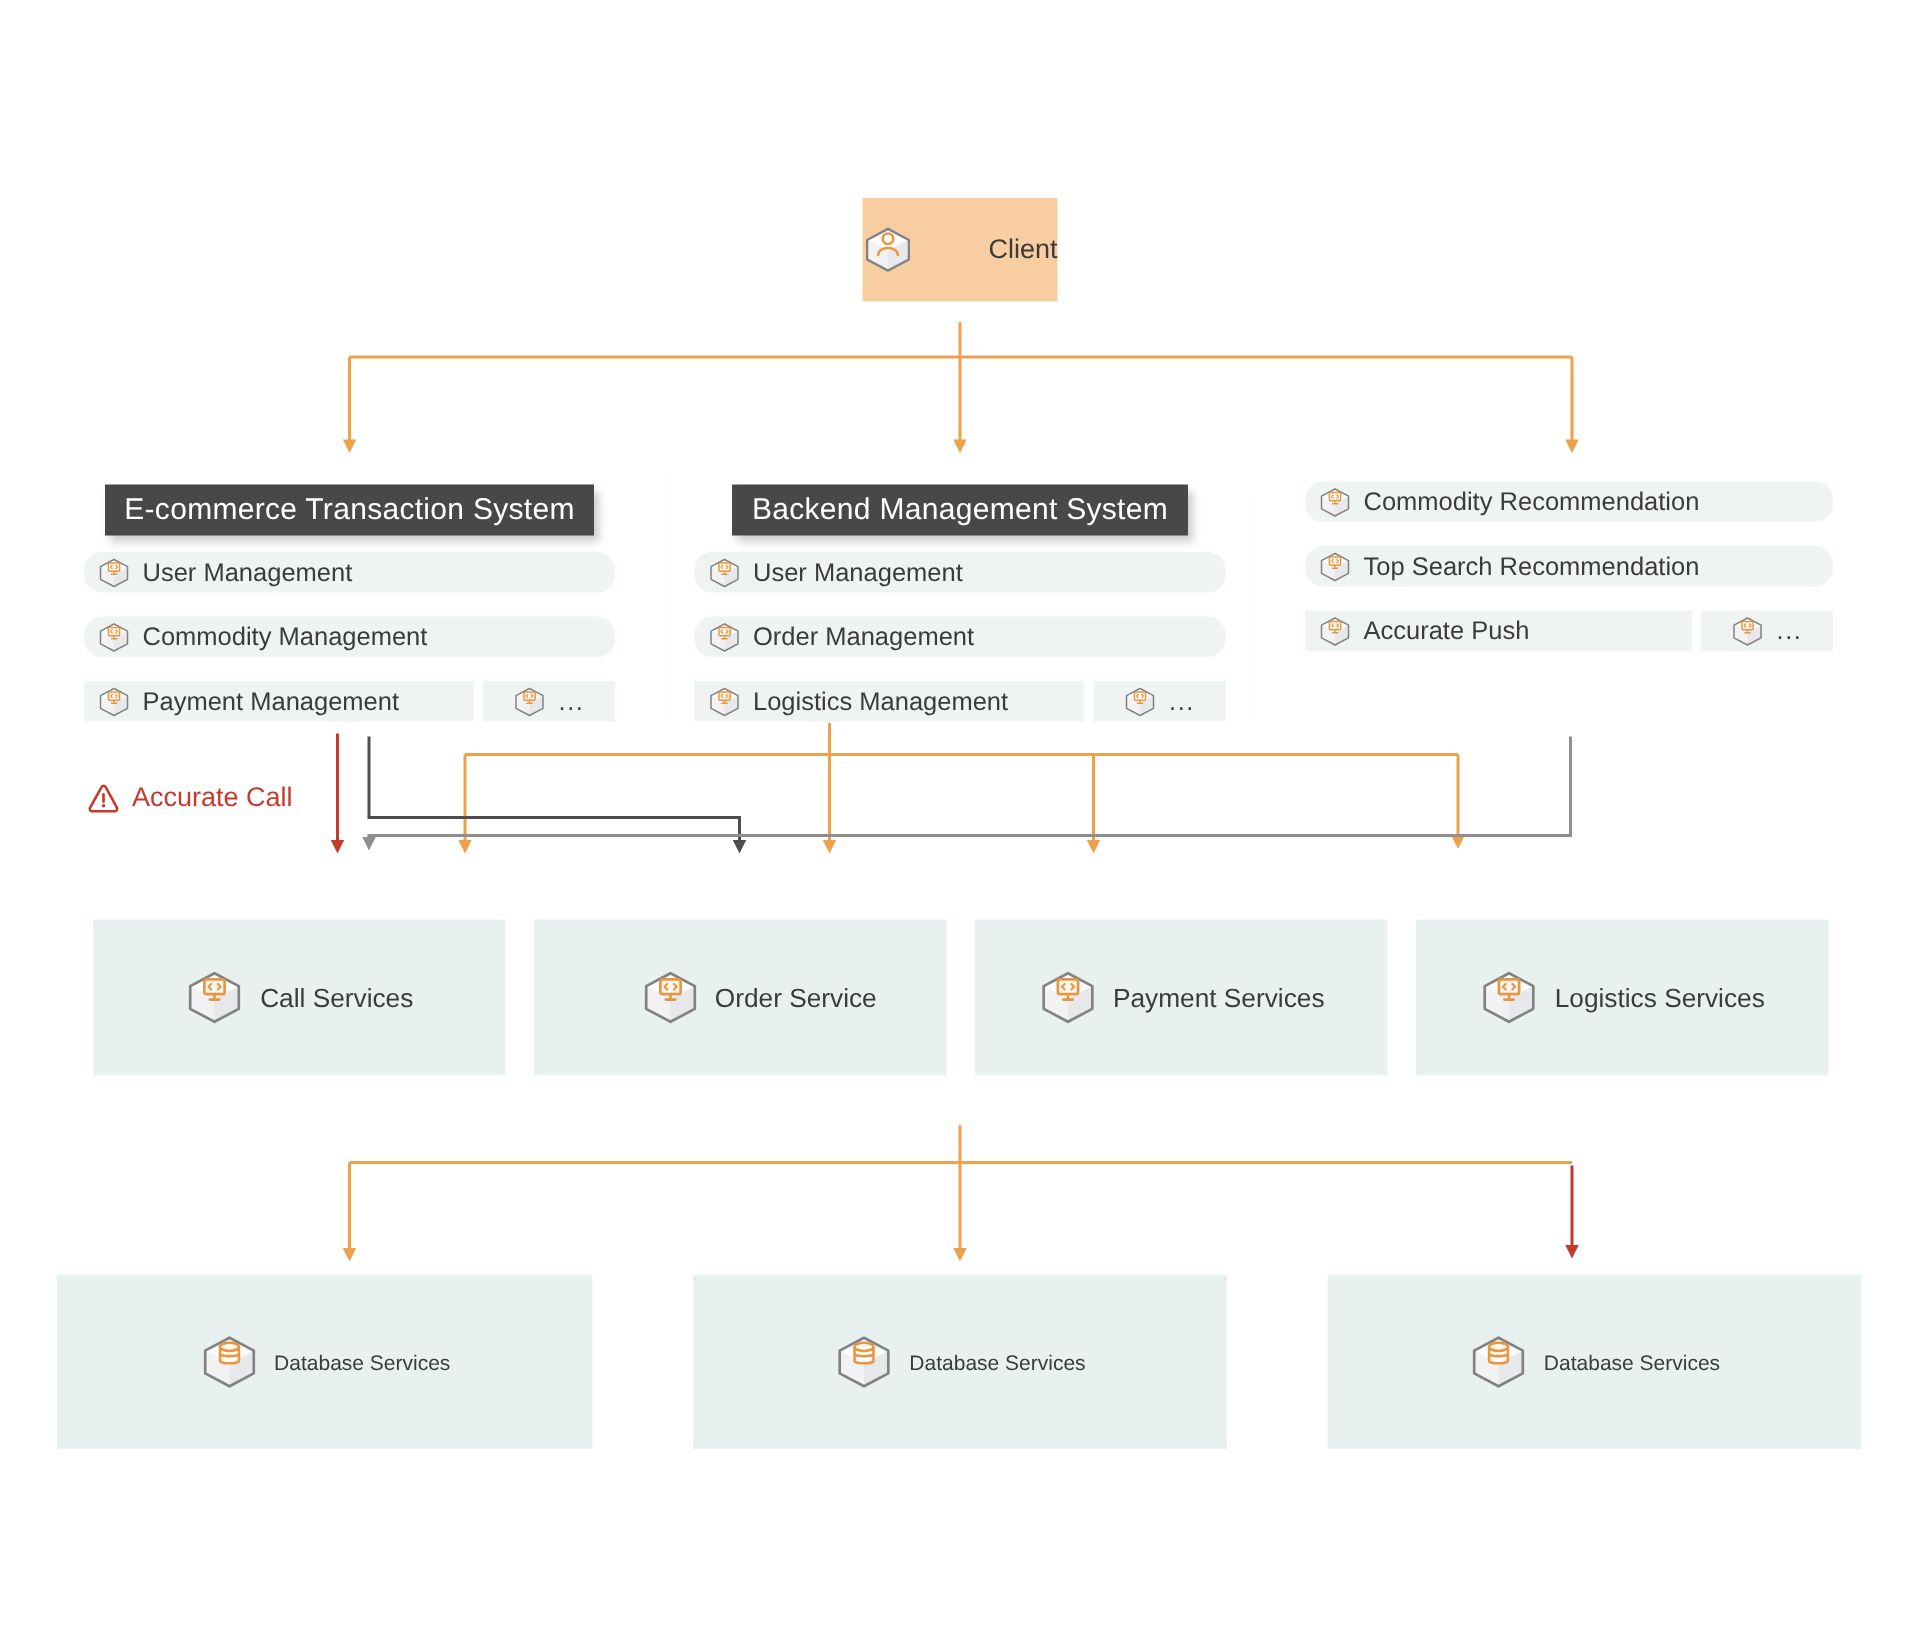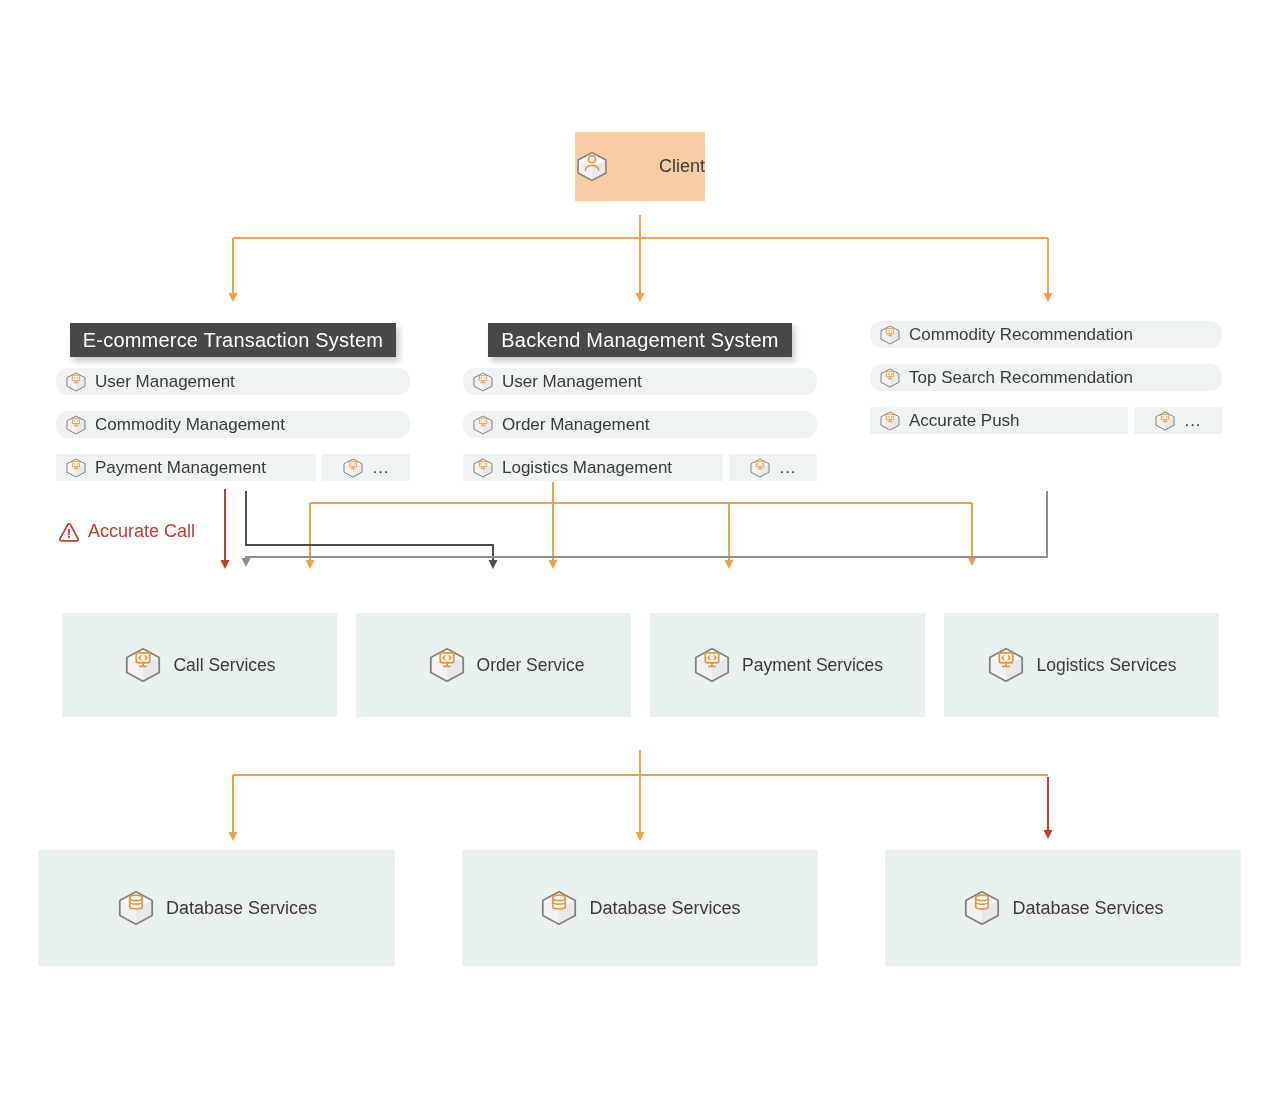--- a/index.html
+++ b/index.html
@@ -62,7 +62,7 @@
 
   
   .db-tile{position:absolute;top:850px;height:116px;background:var(--tile-bg);z-index:2;
-        display:flex;align-items:center;justify-content:center;gap:10px;font-size:18px;}
+        display:flex;align-items:center;justify-content:center;gap:10px;font-size:14px;}
 
   
   .warn-label{position:absolute;z-index:3;display:flex;align-items:center;gap:8px;color:var(--red);}

